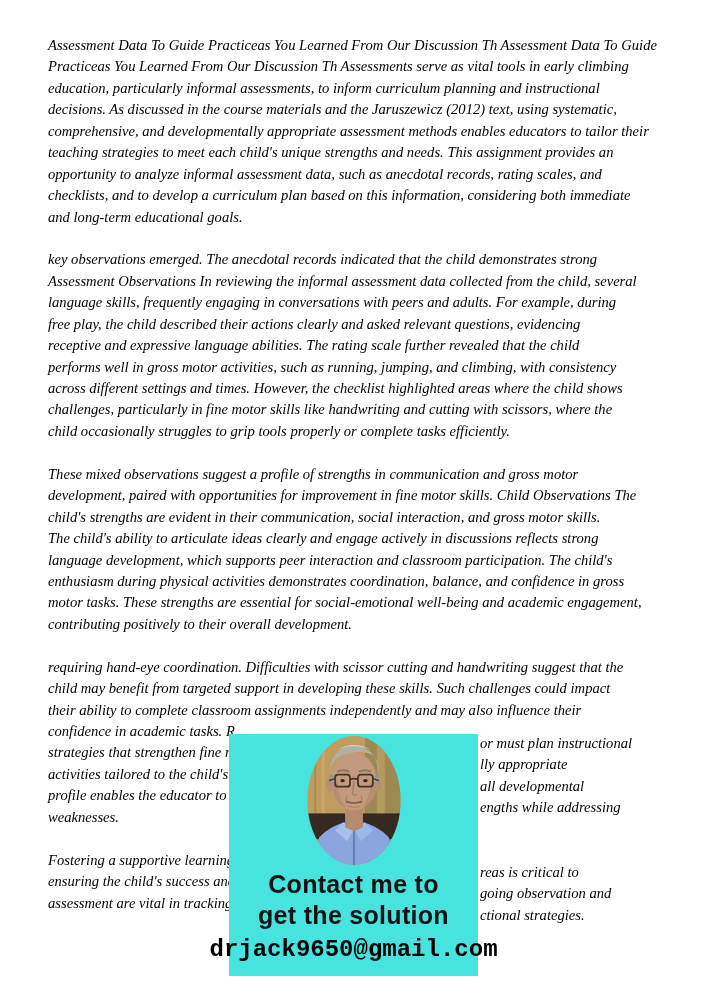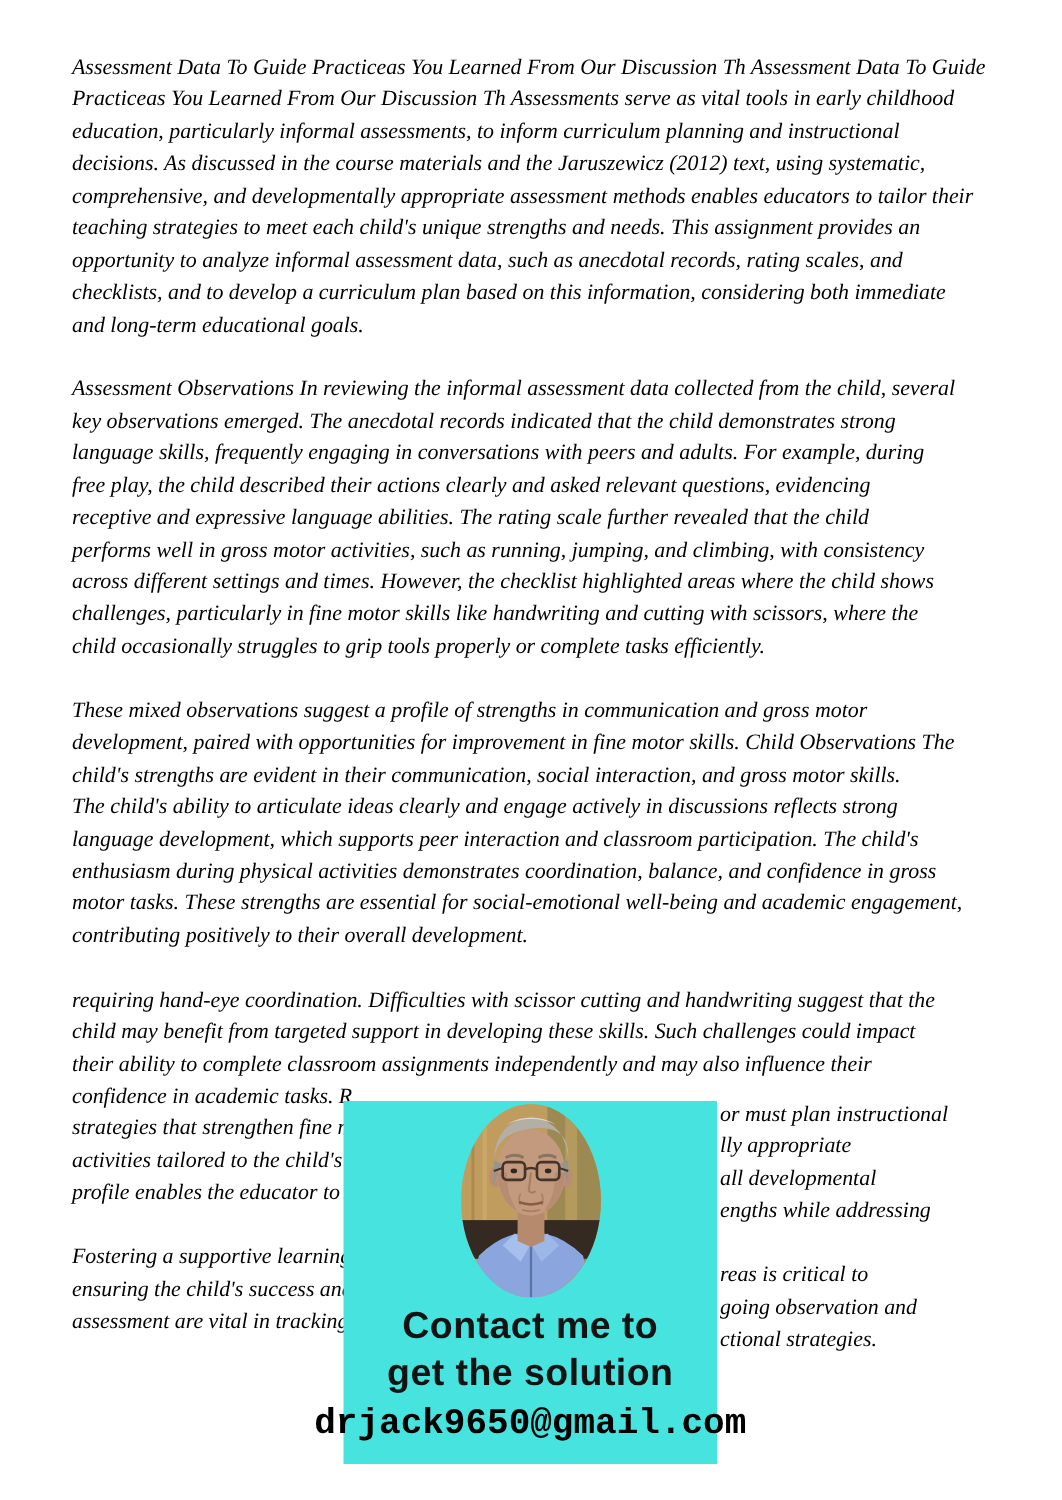--- a/index.html
+++ b/index.html
@@ -71,7 +71,7 @@
 <div class="doc">
     <div class="para">
       <div class="line">Assessment Data To Guide Practiceas You Learned From Our Discussion Th Assessment Data To Guide</div>
-      <div class="line">Practiceas You Learned From Our Discussion Th Assessments serve as vital tools in early childhood</div>
+      <div class="line">Practiceas You Learned From Our Discussion Th Assessments serve as vital tools in early climbing</div>
       <div class="line">education, particularly informal assessments, to inform curriculum planning and instructional</div>
       <div class="line">decisions. As discussed in the course materials and the Jaruszewicz (2012) text, using systematic,</div>
       <div class="line">comprehensive, and developmentally appropriate assessment methods enables educators to tailor their</div>

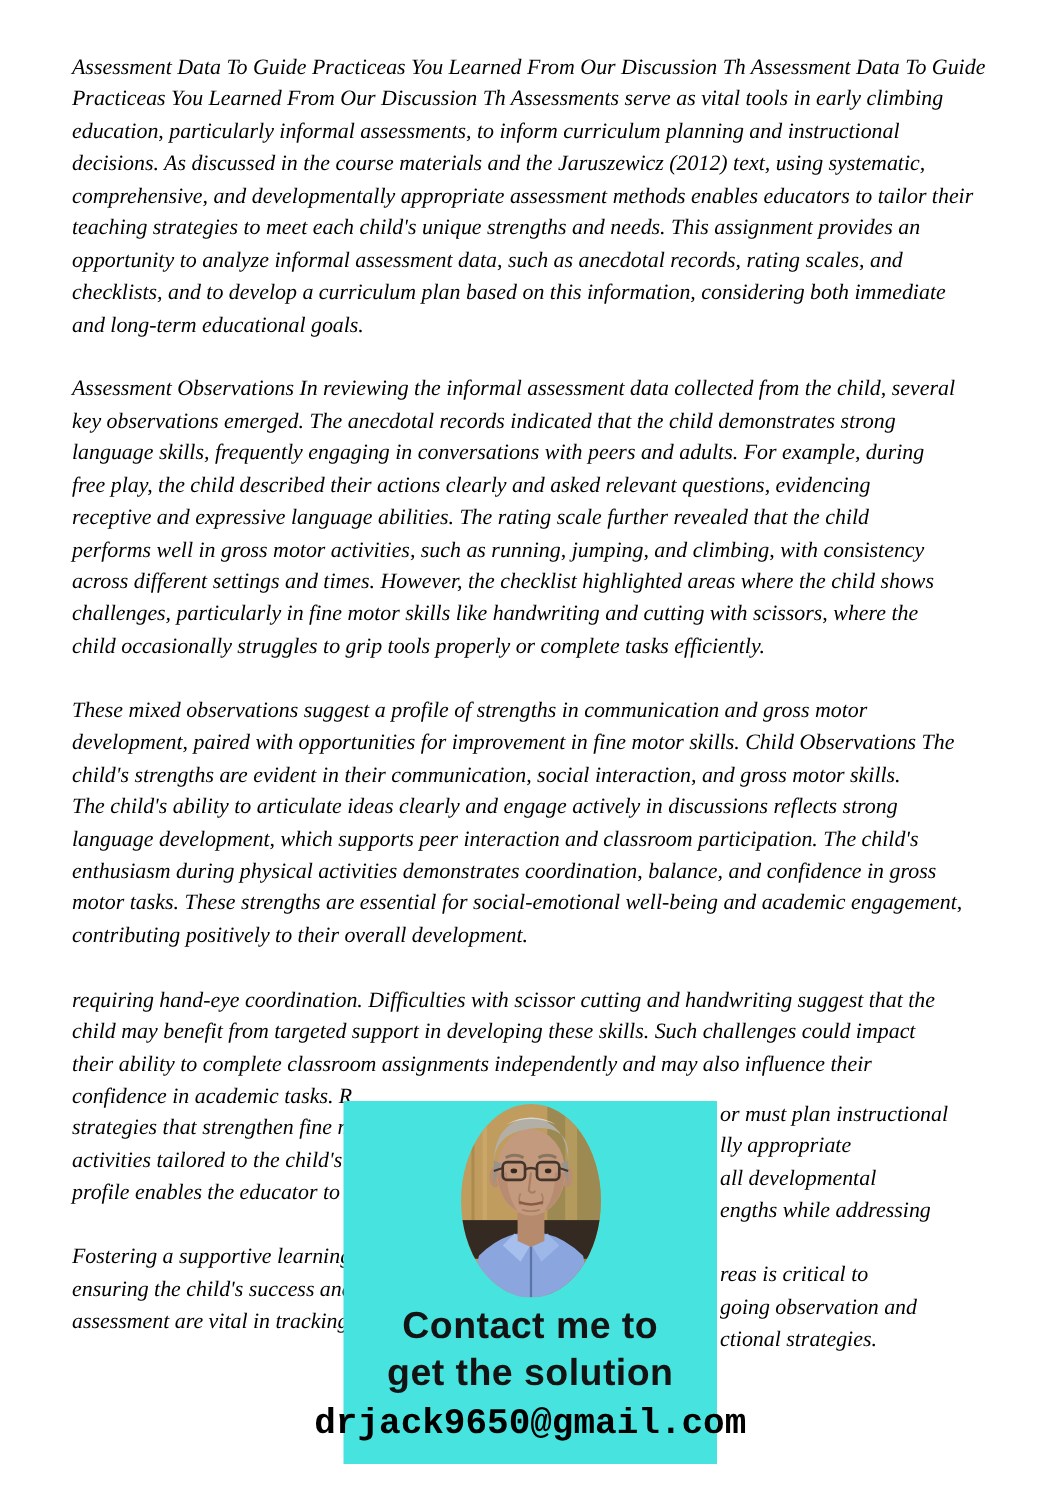--- a/index.html
+++ b/index.html
@@ -81,8 +81,8 @@
       <div class="line">and long-term educational goals.</div>
     </div>
     <div class="para">
+      <div class="line">key observations emerged. The anecdotal records indicated that the child demonstrates strong</div>
       <div class="line">Assessment Observations In reviewing the informal assessment data collected from the child, several</div>
-      <div class="line">key observations emerged. The anecdotal records indicated that the child demonstrates strong</div>
       <div class="line">language skills, frequently engaging in conversations with peers and adults. For example, during</div>
       <div class="line">free play, the child described their actions clearly and asked relevant questions, evidencing</div>
       <div class="line">receptive and expressive language abilities. The rating scale further revealed that the child</div>

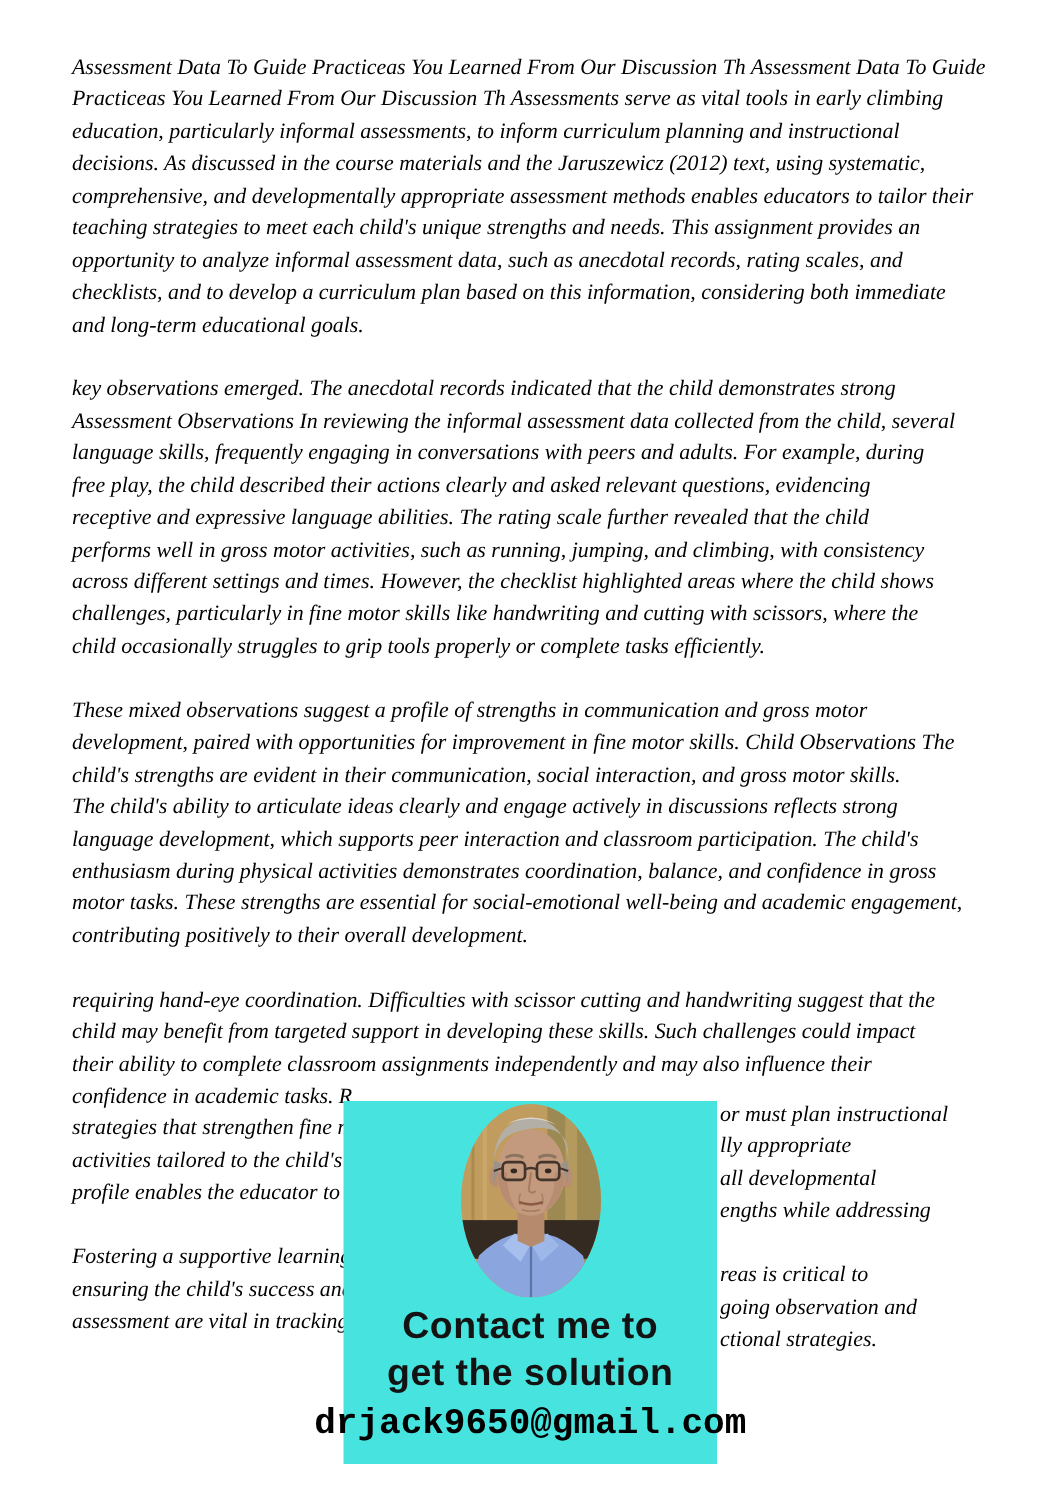--- a/index.html
+++ b/index.html
@@ -109,6 +109,7 @@
       <div class="line"><span>strategies that strengthen fine m</span><span class="frag-right">lly appropriate</span></div>
       <div class="line"><span>activities tailored to the child's c</span><span class="frag-right">all developmental</span></div>
       <div class="line"><span>profile enables the educator to c</span><span class="frag-right">engths while addressing</span></div>
+      <div class="line">weaknesses.</div>
     </div>
     <div class="para">
       <div class="line"><span>Fostering a supportive learning</span><span class="frag-right">reas is critical to</span></div>

